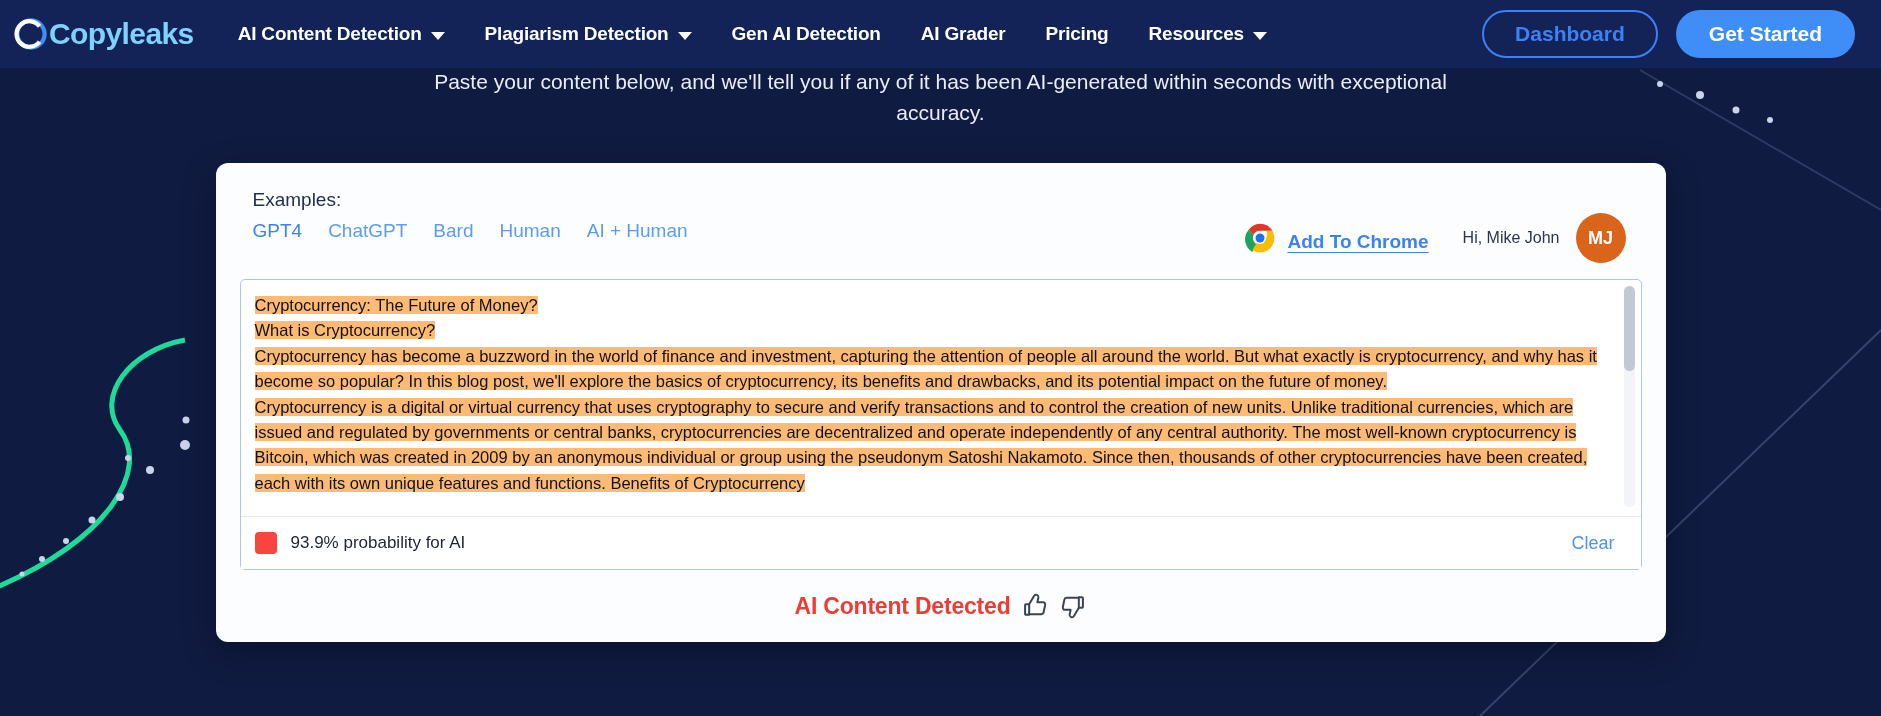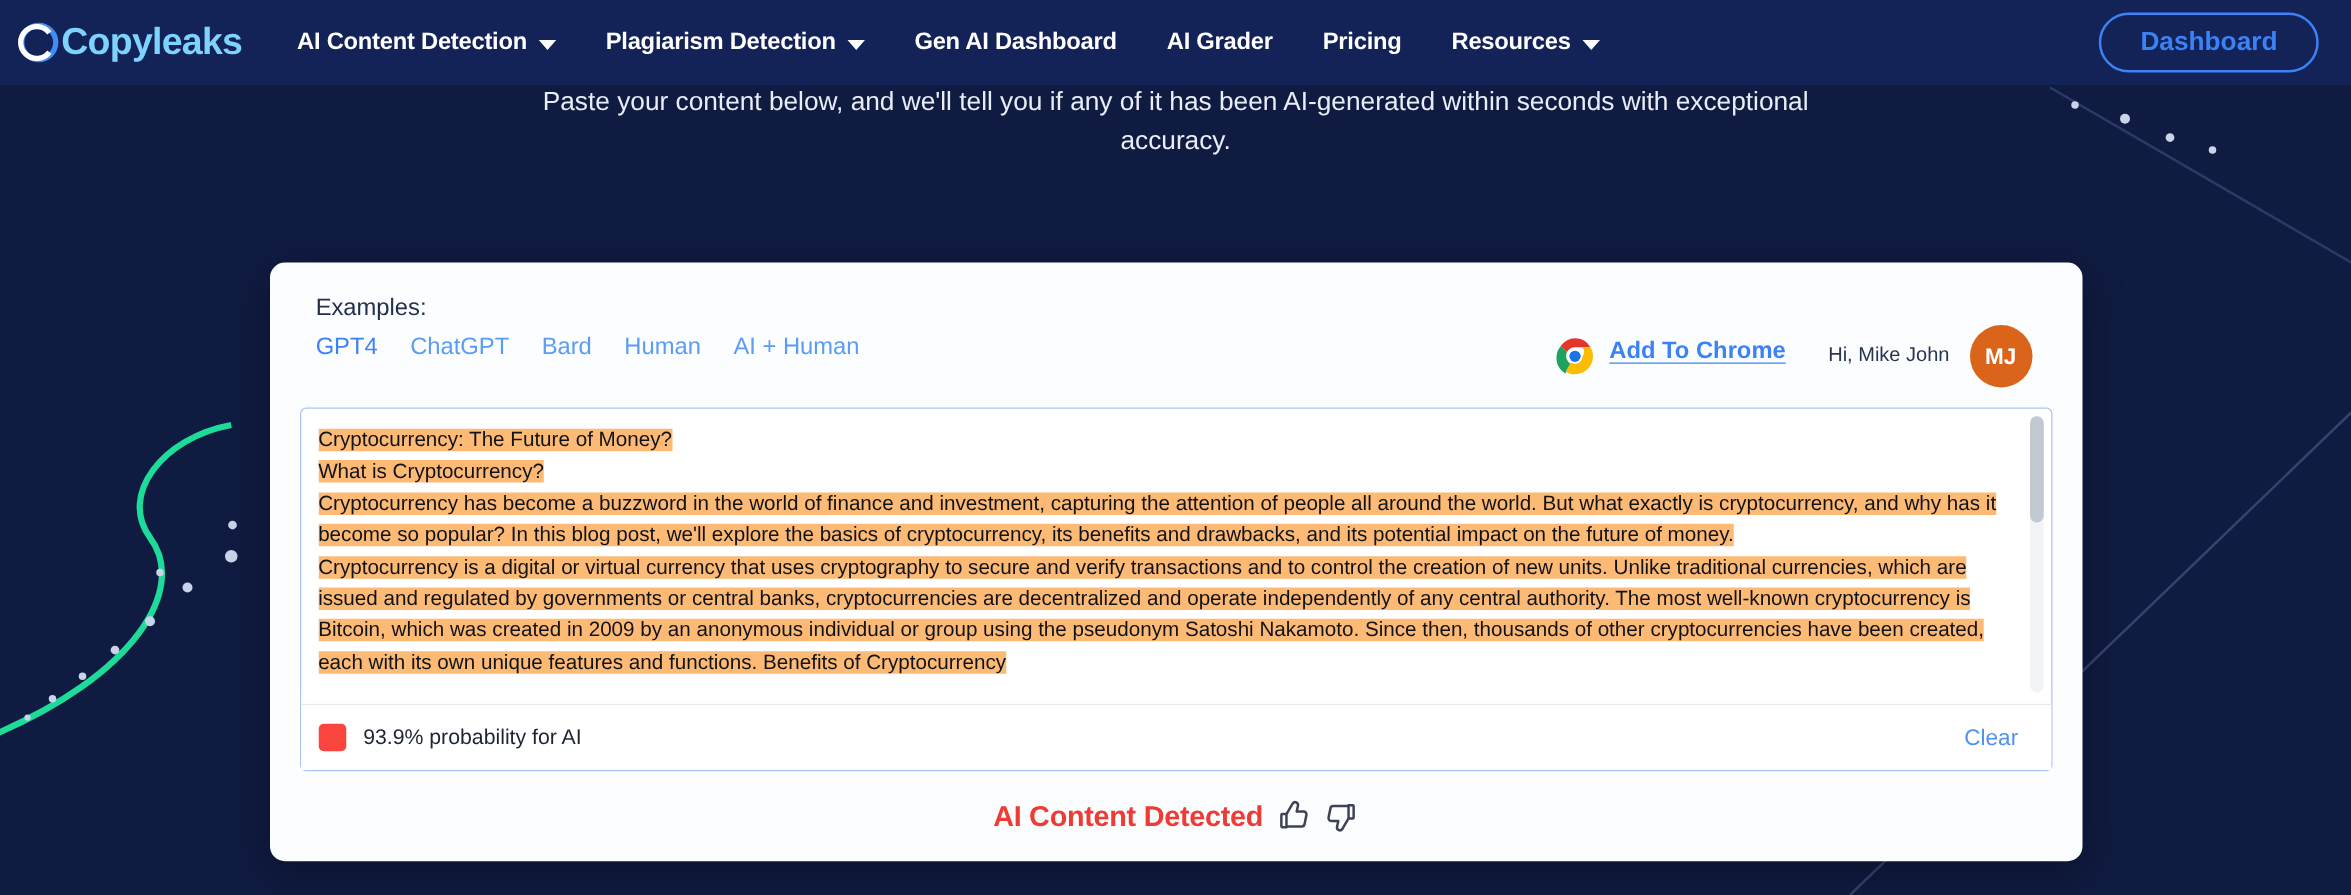--- a/index.html
+++ b/index.html
@@ -207,7 +207,7 @@
       <span class="caret"></span>
     </div>
     <div class="nav-item">
-      <span>Gen AI Dashboard</span>
+      <span>Gen AI Detection</span>
     </div>
     <div class="nav-item">
       <span>AI Grader</span>

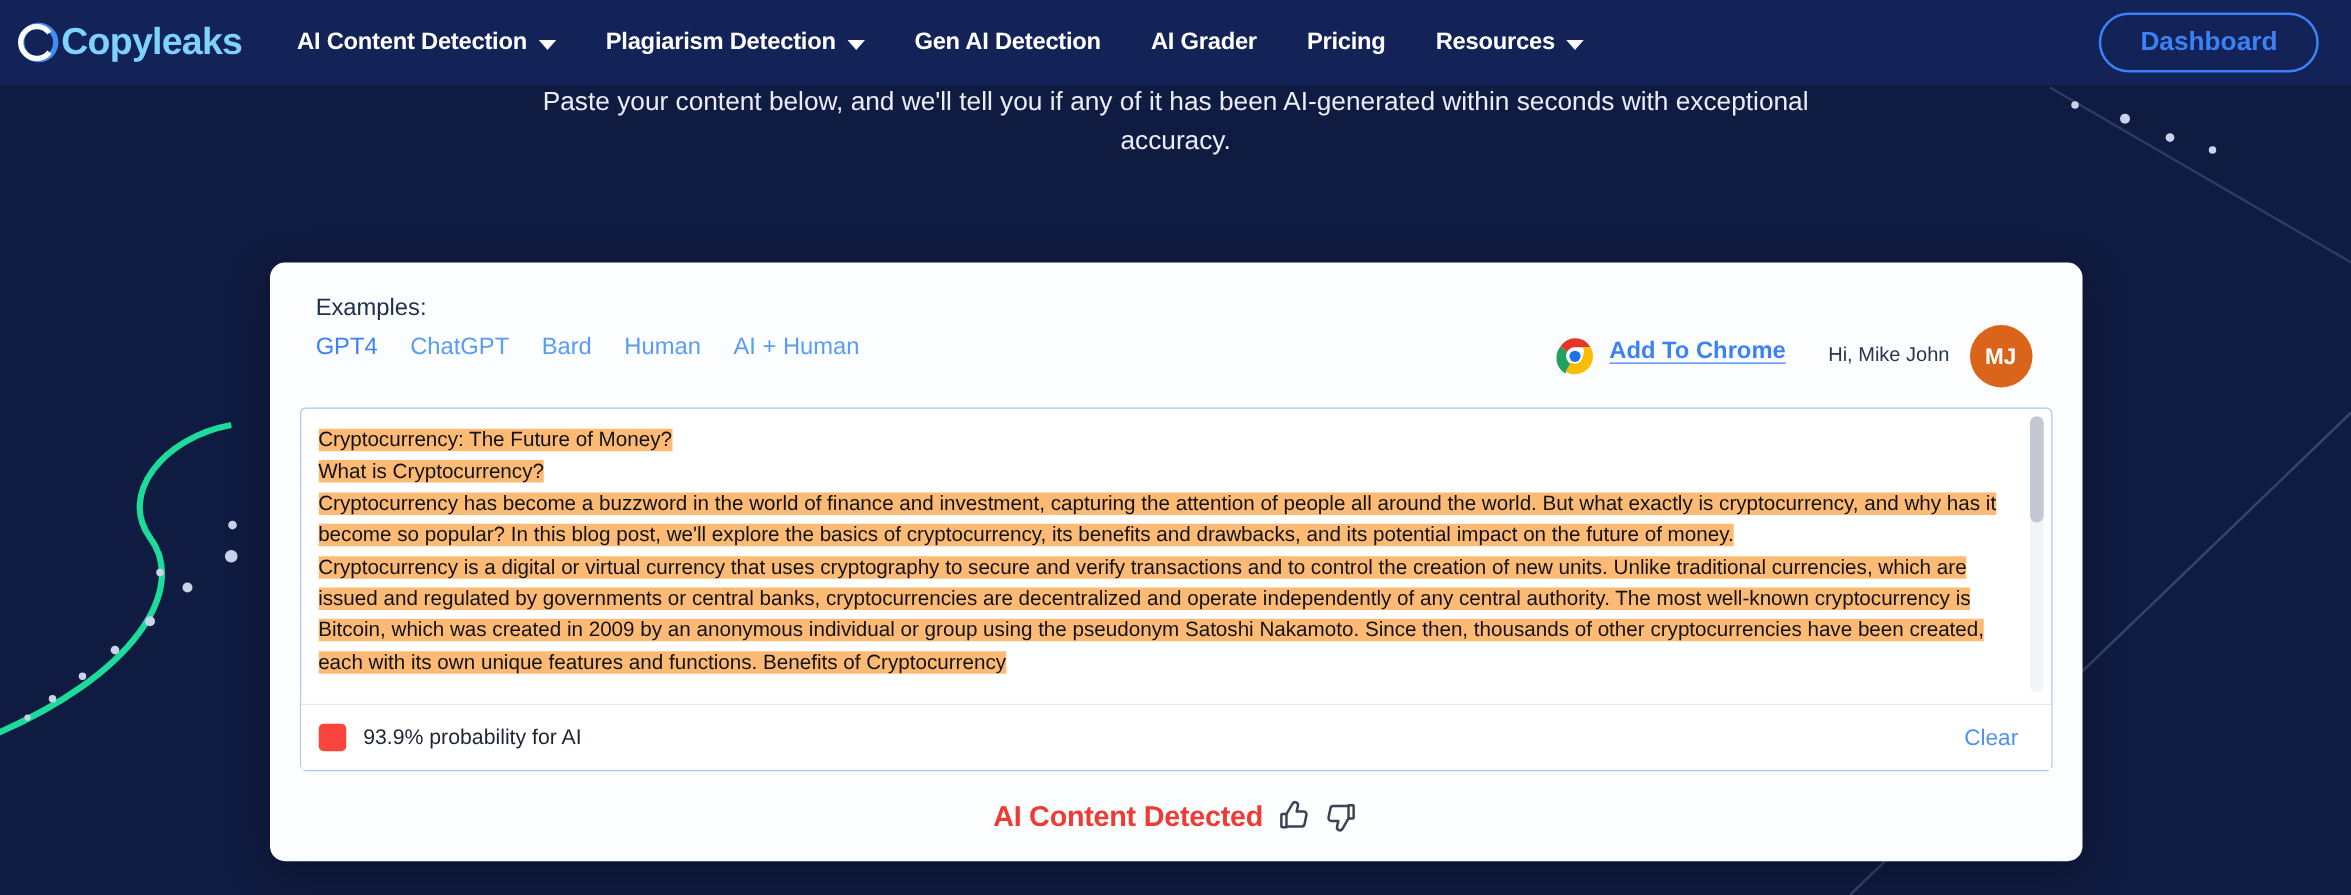--- a/index.html
+++ b/index.html
@@ -223,6 +223,7 @@
 
   <div class="nav-actions">
     <button class="btn-dashboard">Dashboard</button>
+    <button class="btn-getstarted">Get Started</button>
   </div>
 </div>
 

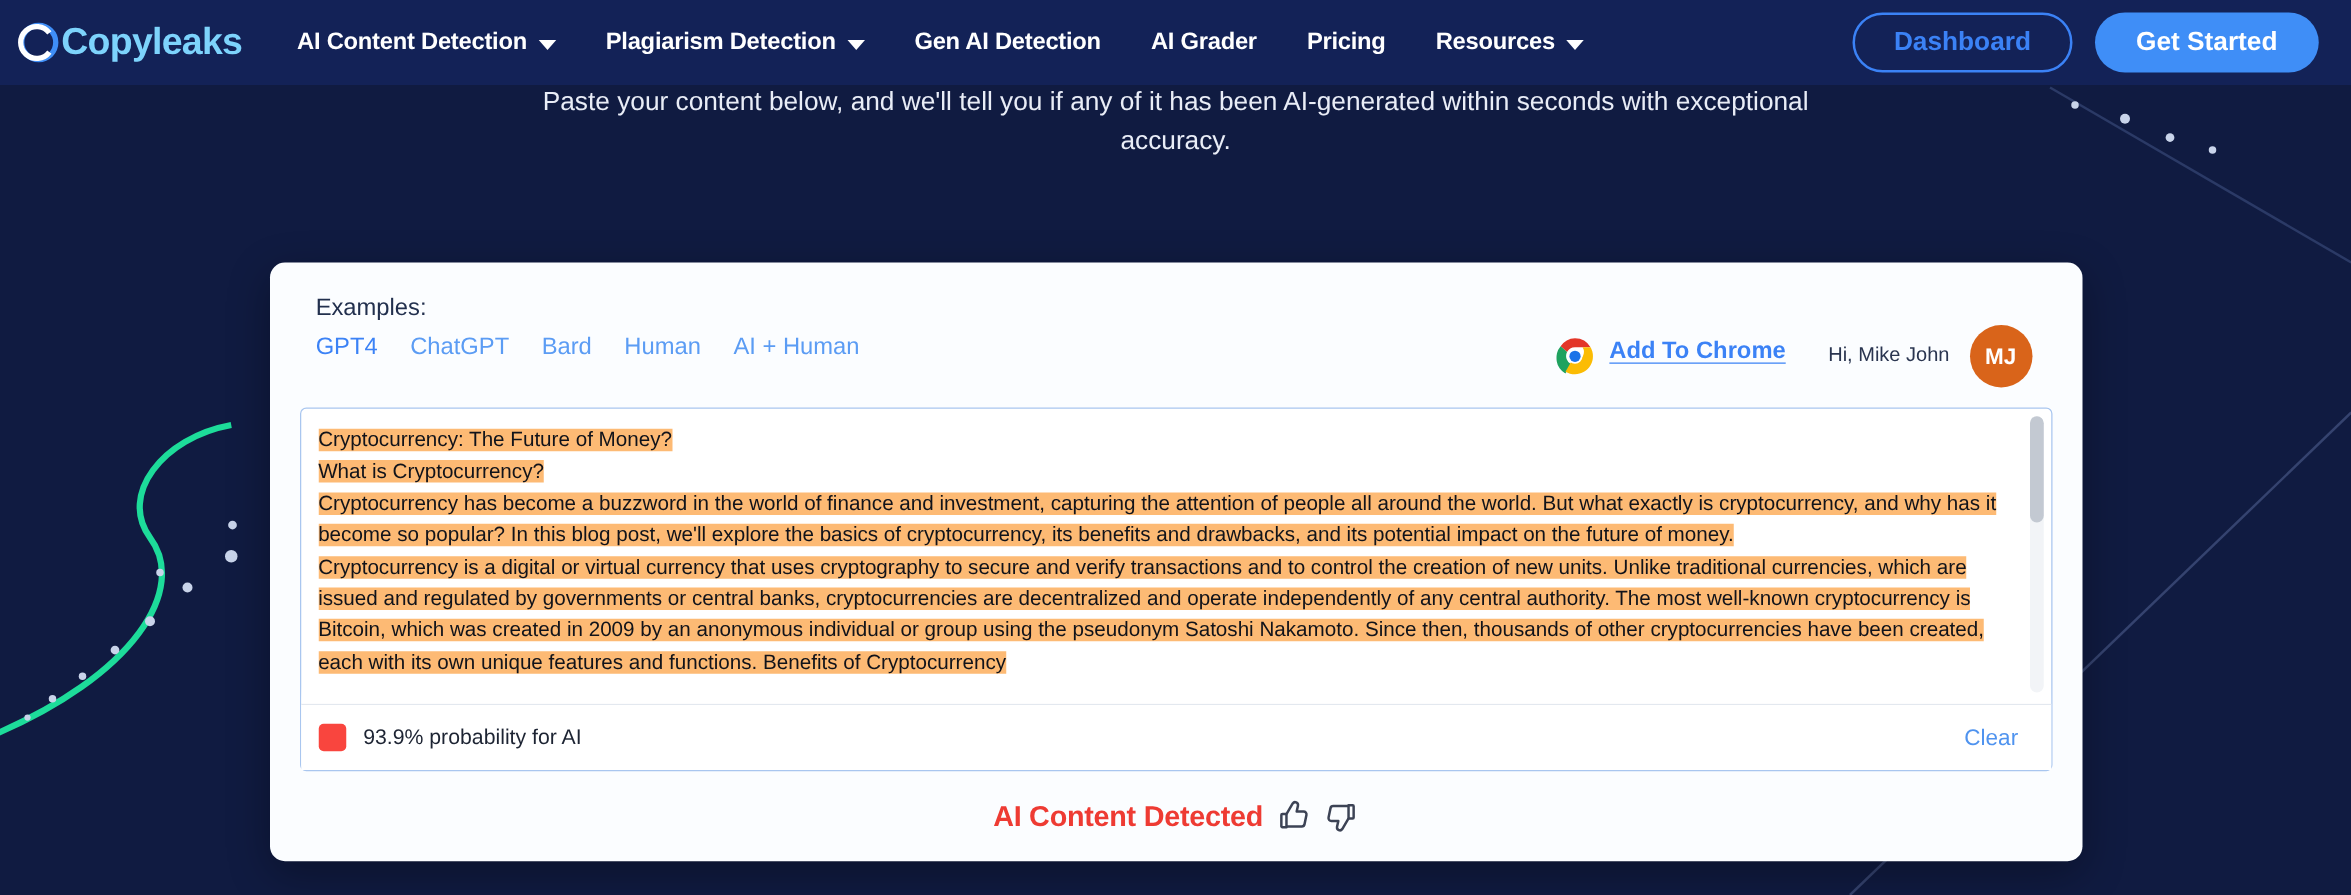--- a/index.html
+++ b/index.html
@@ -78,7 +78,6 @@
     box-shadow: 0 10px 34px rgba(0,0,0,.33);
     padding: 26px 24px 0 24px;
     position: relative;
-    margin-top: 47px;
   }
   .card-head { display: flex; align-items: flex-start; justify-content: space-between; }
   .examples-block { padding-left: 13px; }

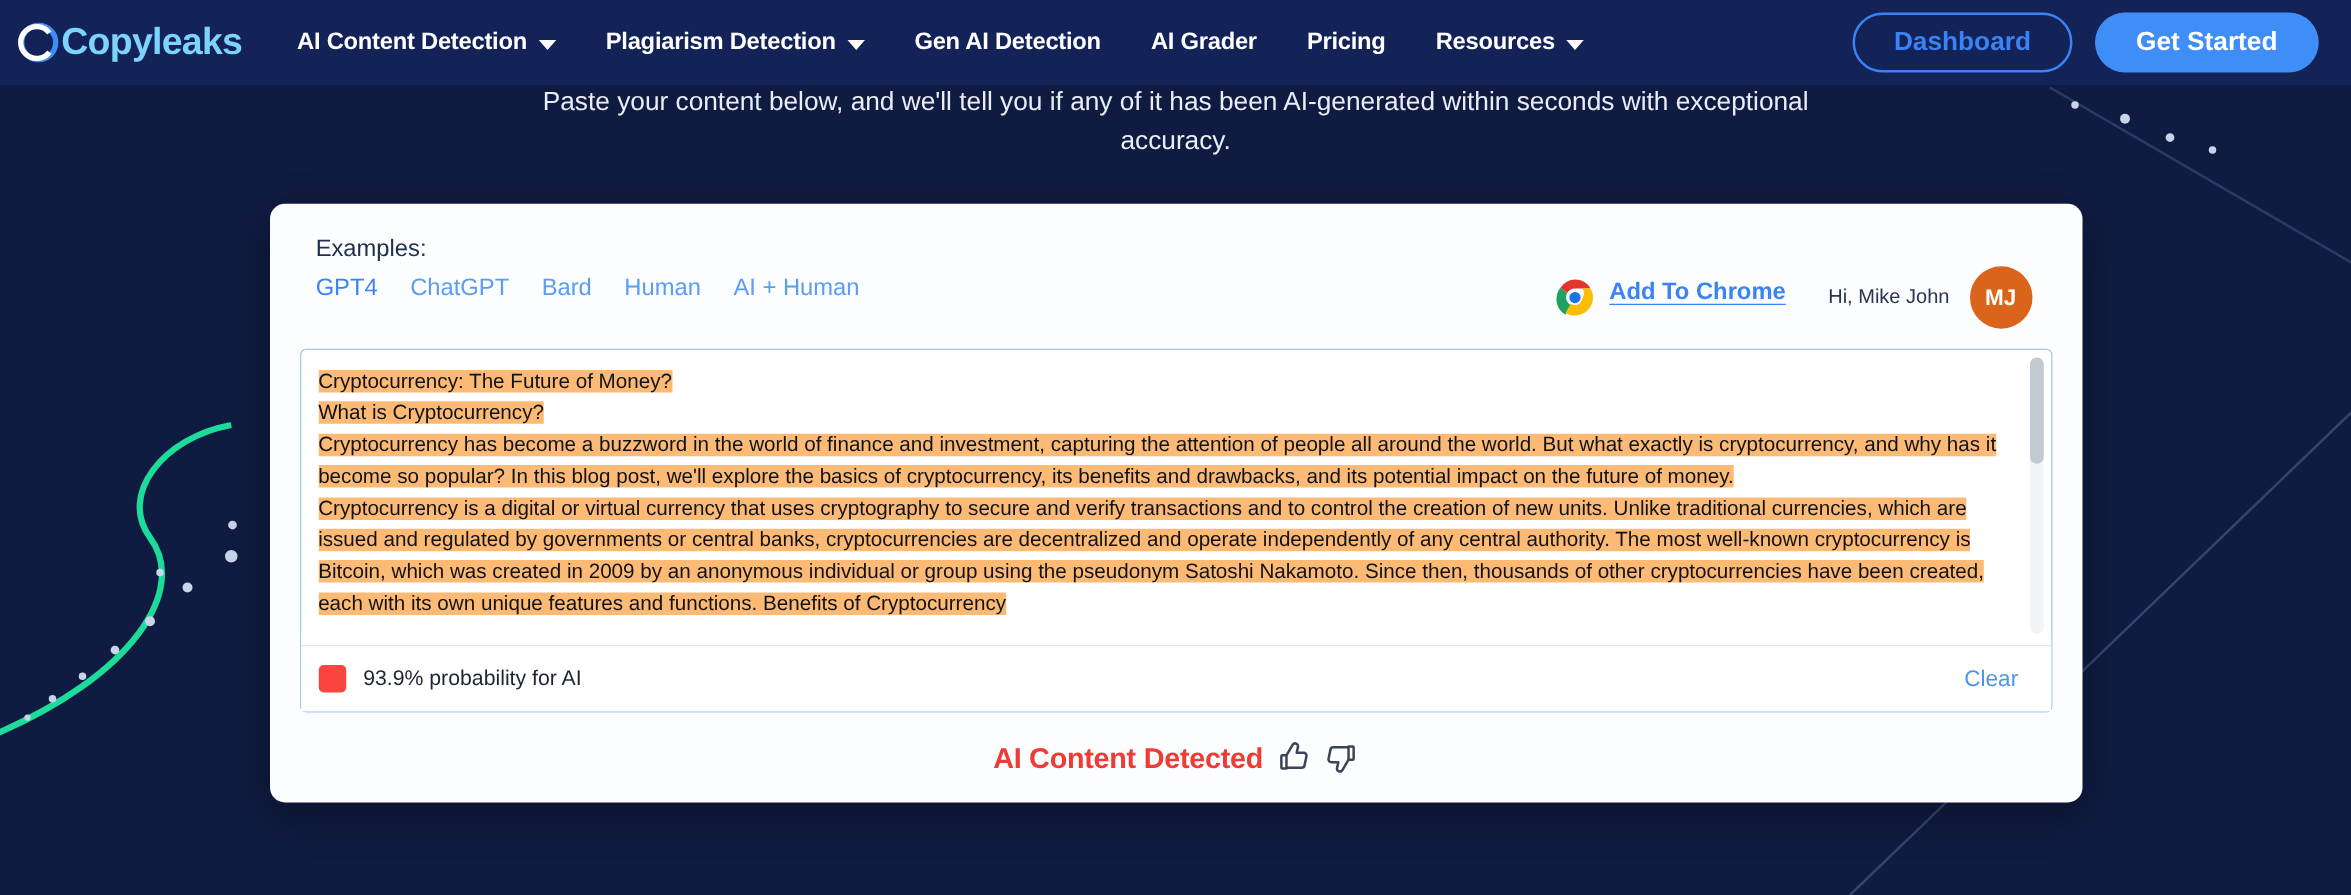--- a/index.html
+++ b/index.html
@@ -90,7 +90,7 @@
   .ex-tab.active { color: #3b82f6; }
 
   .head-right { display: flex; align-items: center; gap: 34px; padding-top: 24px; padding-right: 16px; }
-  .chrome-link { display: flex; align-items: flex-start; gap: 12px; cursor: pointer; }
+  .chrome-link { display: flex; align-items: flex-end; gap: 12px; cursor: pointer; }
   .chrome-icon { width: 30px; height: 30px; flex: 0 0 auto; }
   .chrome-text {
     color: #3b82f6; font-size: 19px; font-weight: 700;

